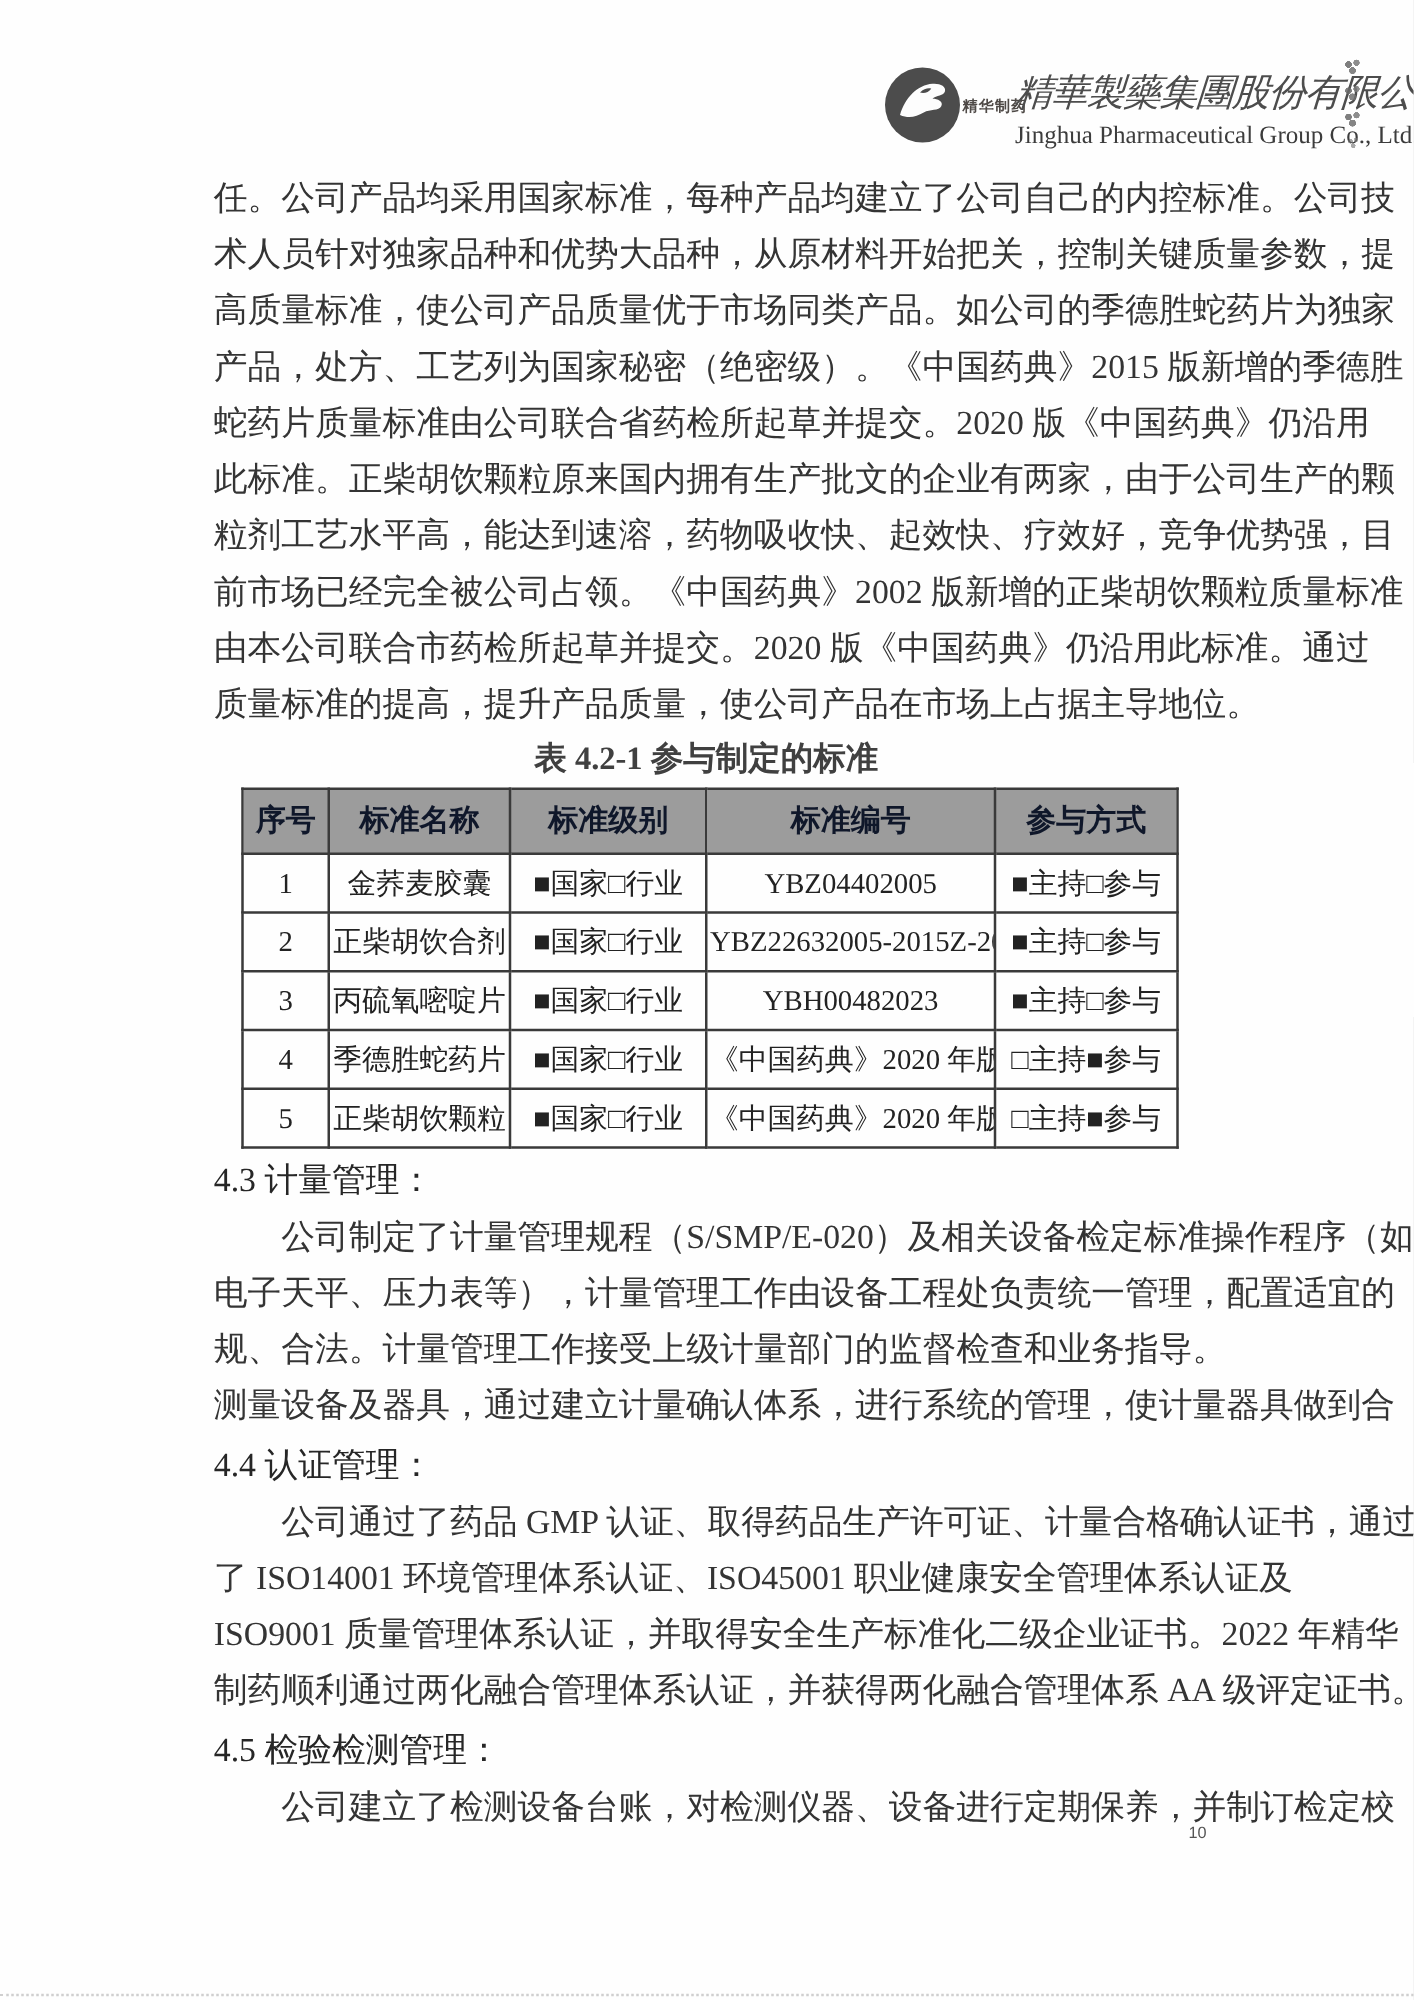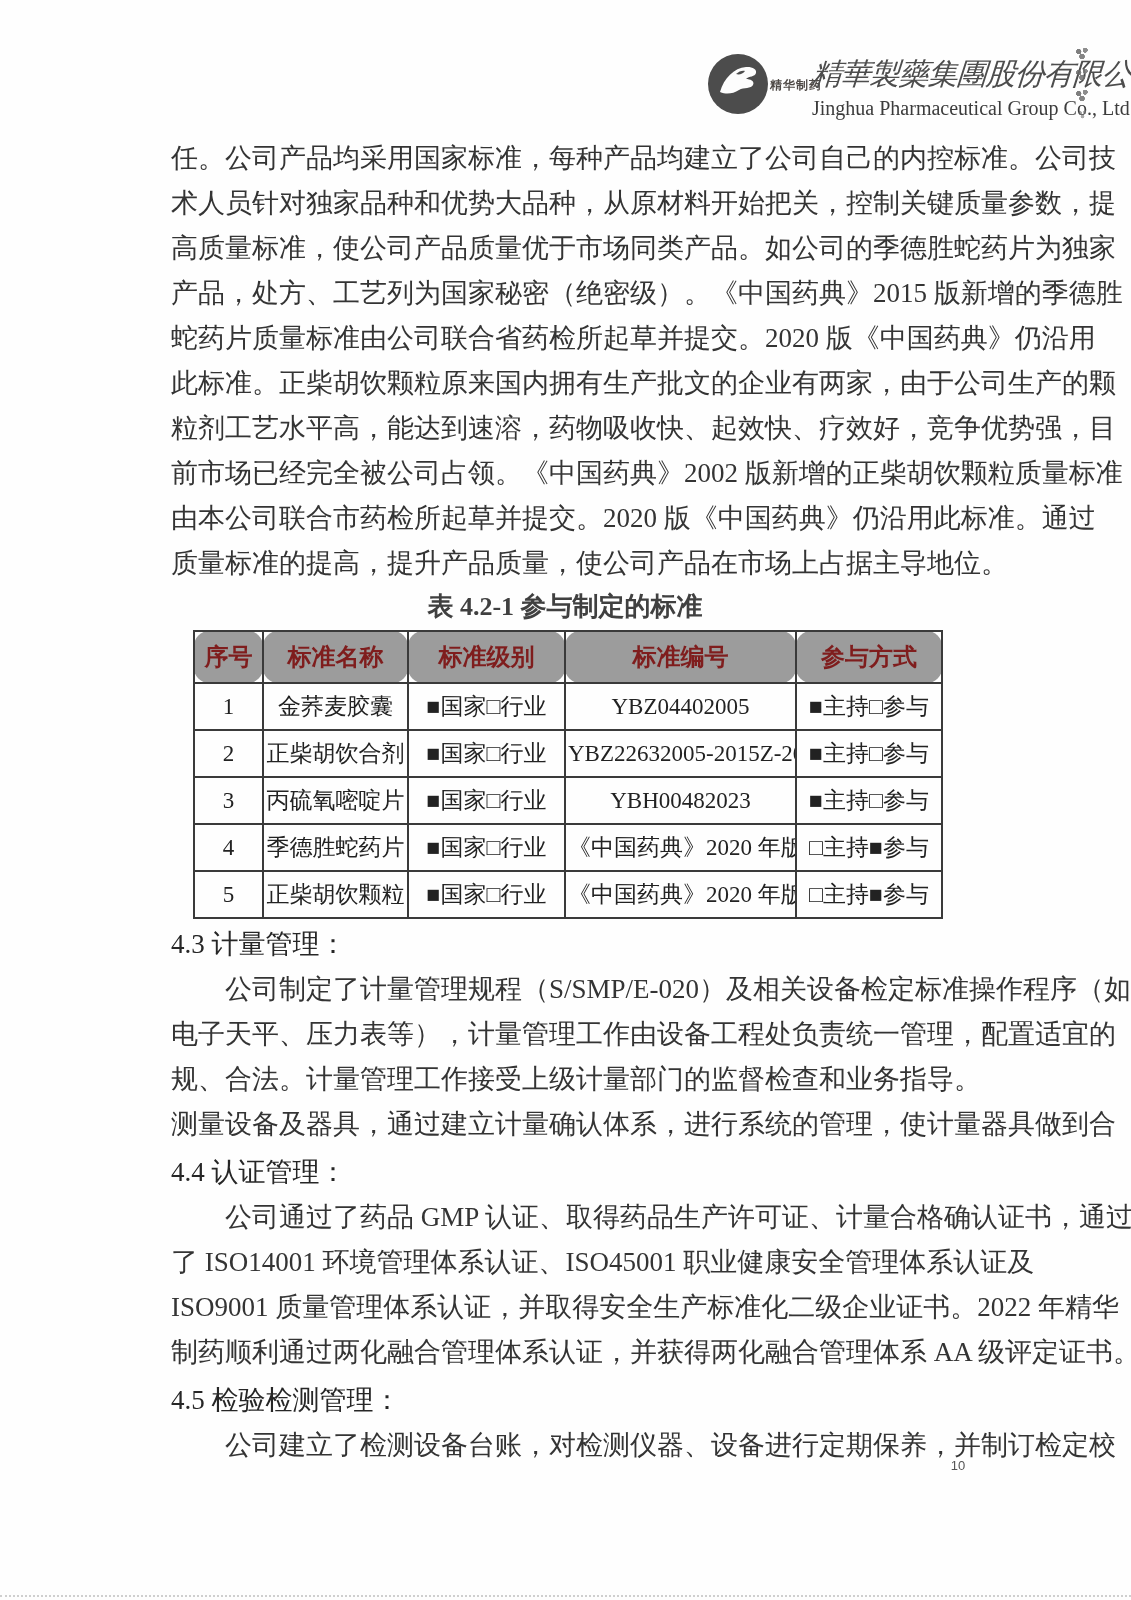--- a/index.html
+++ b/index.html
@@ -75,7 +75,7 @@
   }
   table.std th{
     background:var(--header-bg);
-    height:50px;font-size:24px;font-weight:bold;color:#7f1d1d;border-radius:15px;
+    height:50px;font-size:24px;font-weight:bold;color:#0f172a;
   }
   table.std td{height:44px;font-size:23px;color:#222;}
   .sec-heading{margin-top:3px;color:#262626;}

